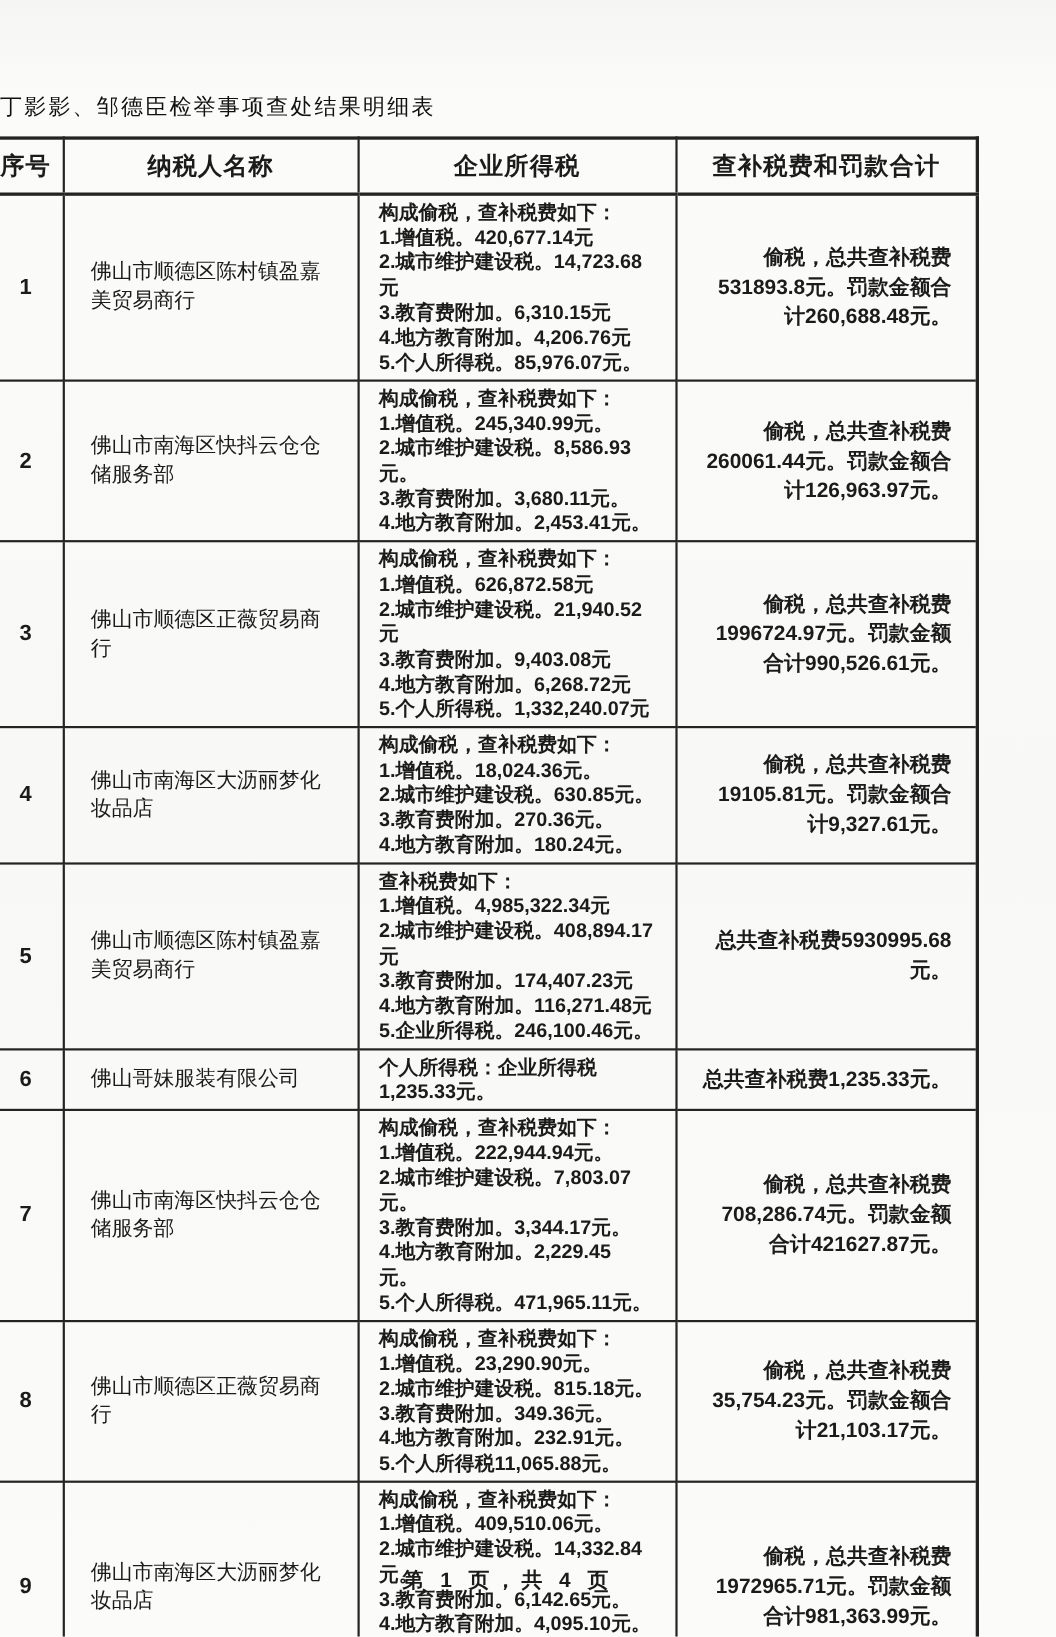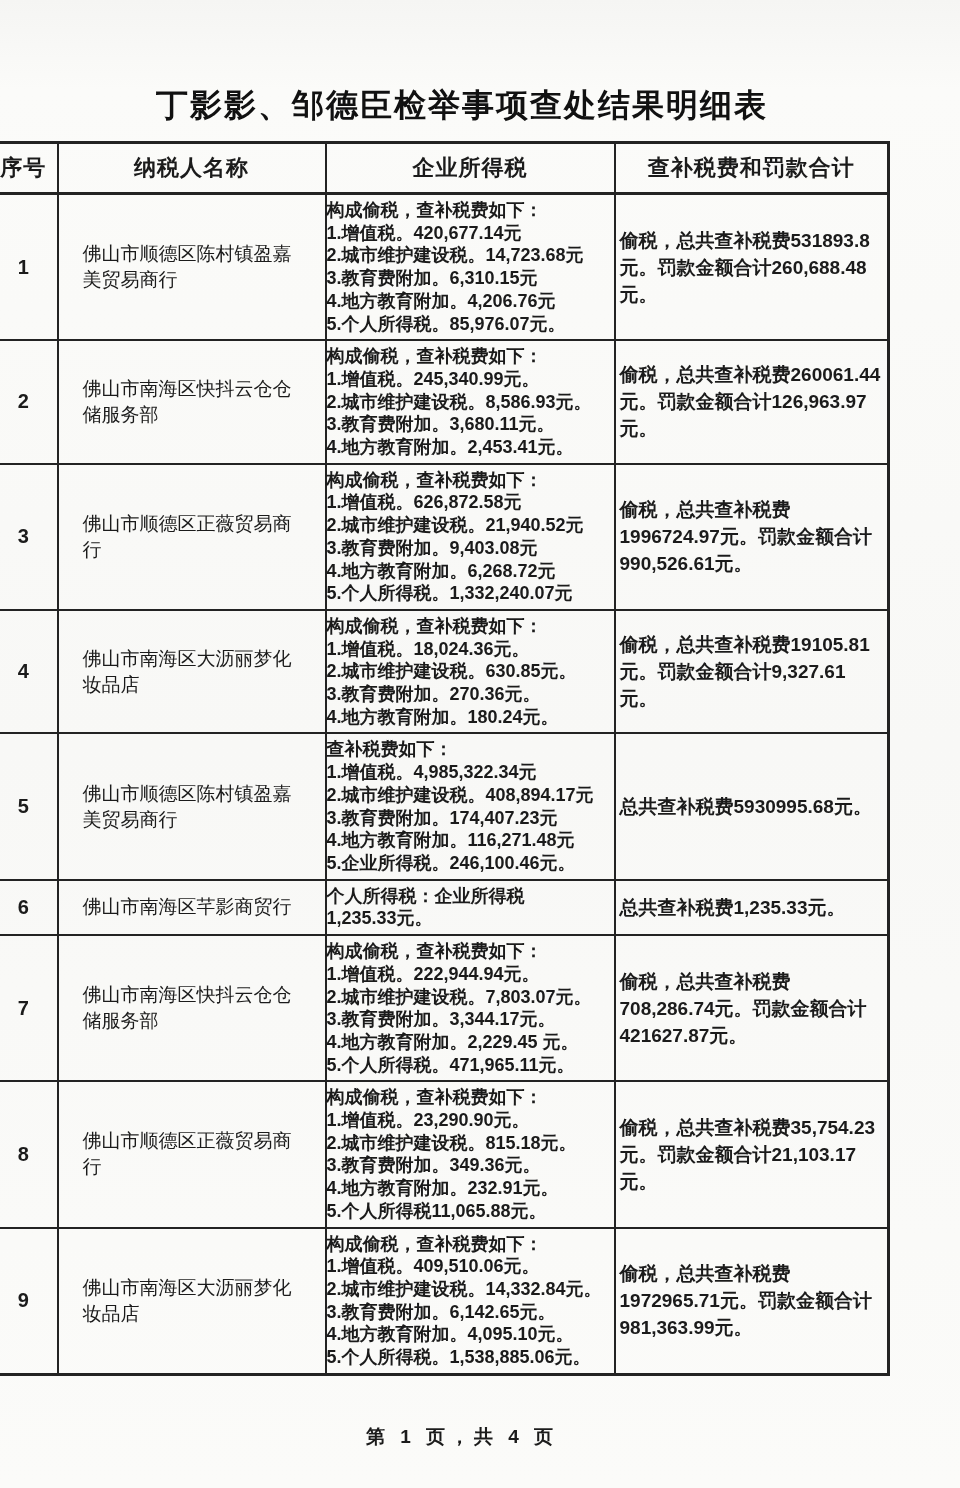--- a/index.html
+++ b/index.html
@@ -21,9 +21,9 @@
   .title {
     margin-top: 84px;
     width: 924px;
-    text-align: center;
-    font-size: 32px;
-    font-weight: bold;
+    text-align: left;
+    font-size: 20px;
+    font-weight: normal;
     letter-spacing: 2px;
     color: #111;
   }

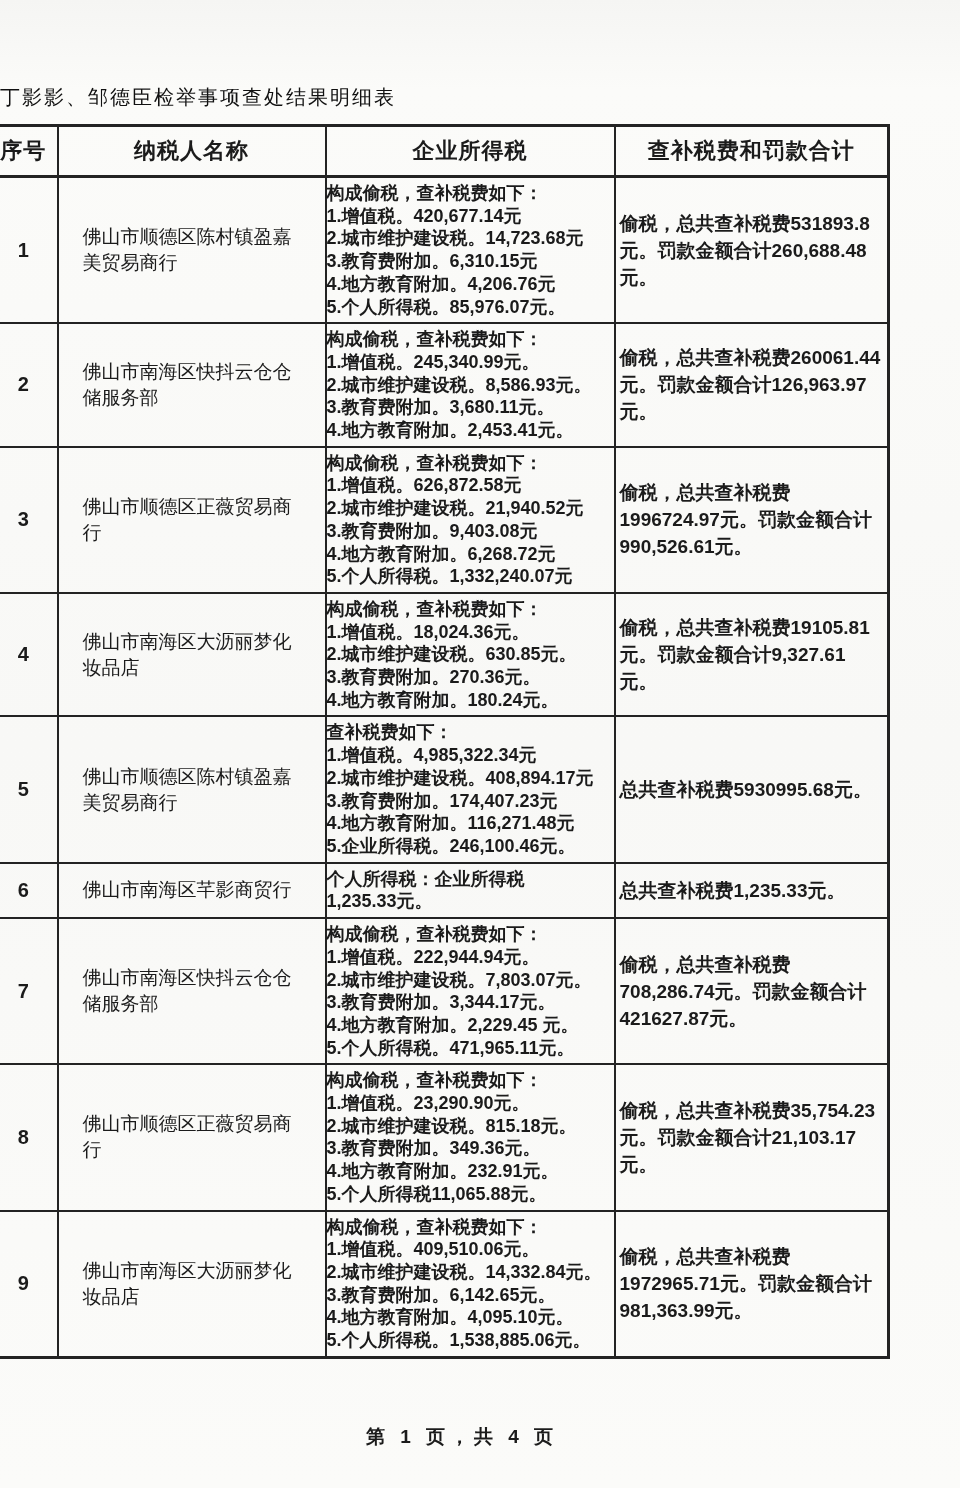--- a/index.html
+++ b/index.html
@@ -65,7 +65,7 @@
   td.c-detail {
     font-size: 18px;
     font-weight: bold;
-    padding: 4px 0;
+    padding: 4px 18px;
     line-height: 22.7px;
     white-space: pre-line;
     vertical-align: middle;

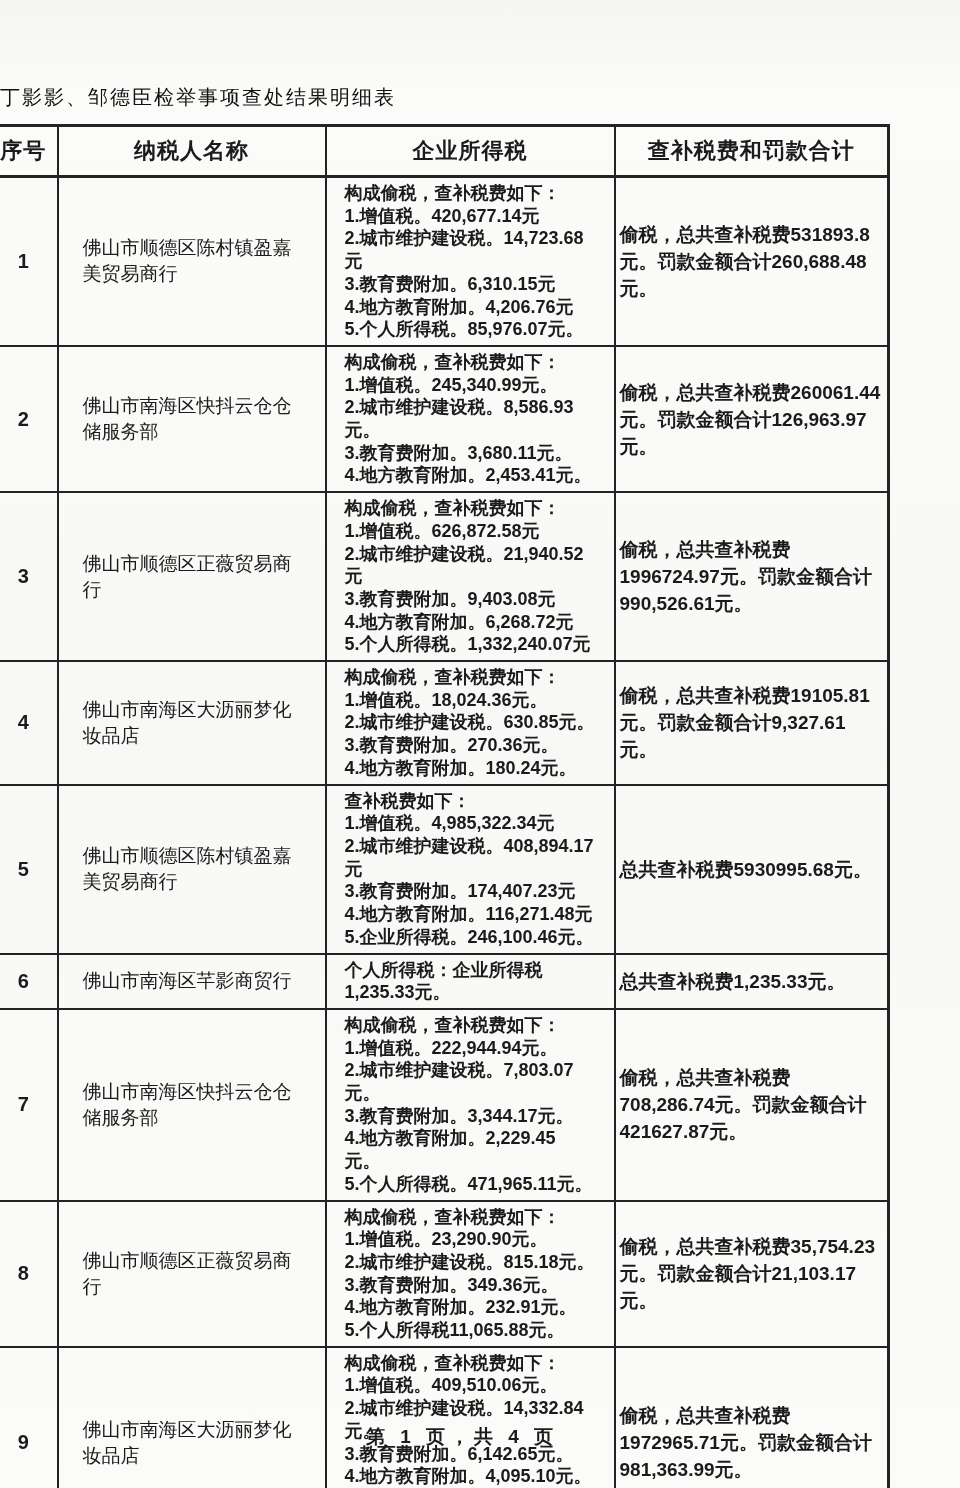--- a/index.html
+++ b/index.html
@@ -73,8 +73,9 @@
   td.c-total {
     font-size: 19px;
     font-weight: bold;
-    padding: 4px 4px;
+    padding: 4px 22px;
     line-height: 27px;
+    text-align: right;
   }
   .footer {
     position: absolute;

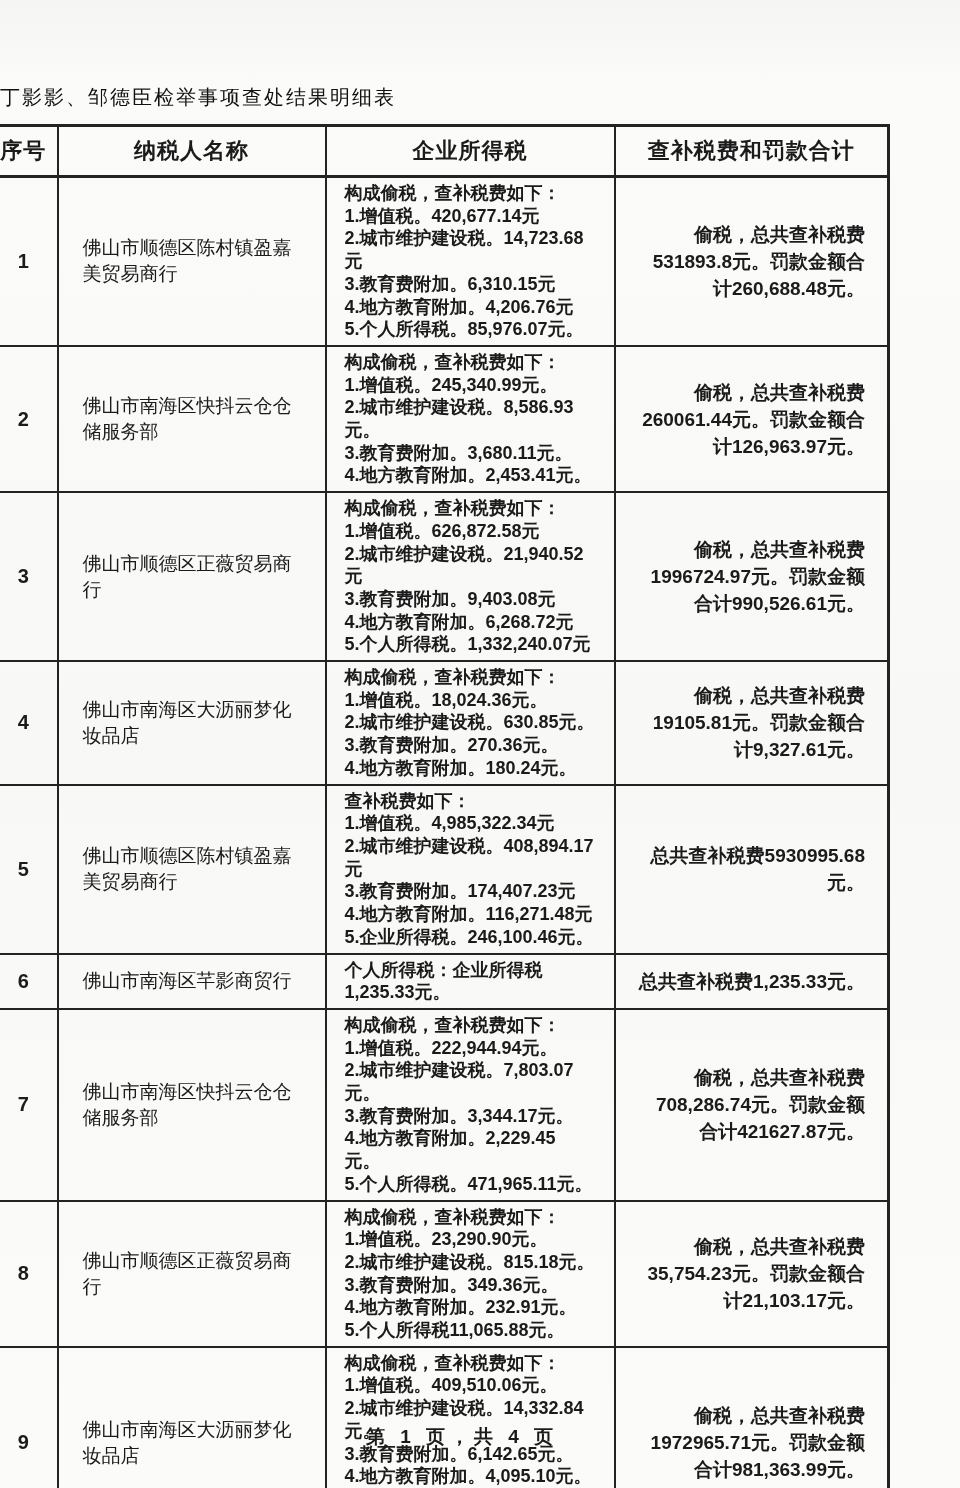--- a/index.html
+++ b/index.html
@@ -166,7 +166,7 @@
         </tr>
         <tr>
           <td class="c-idx">6</td>
-          <td class="c-name">佛山市南海区芊影商贸行</td>
+          <td class="c-name">佛山哥妹服装有限公司</td>
           <td class="c-detail">个人所得税：企业所得税
 1,235.33元。</td>
           <td class="c-total">总共查补税费1,235.33元。</td>

